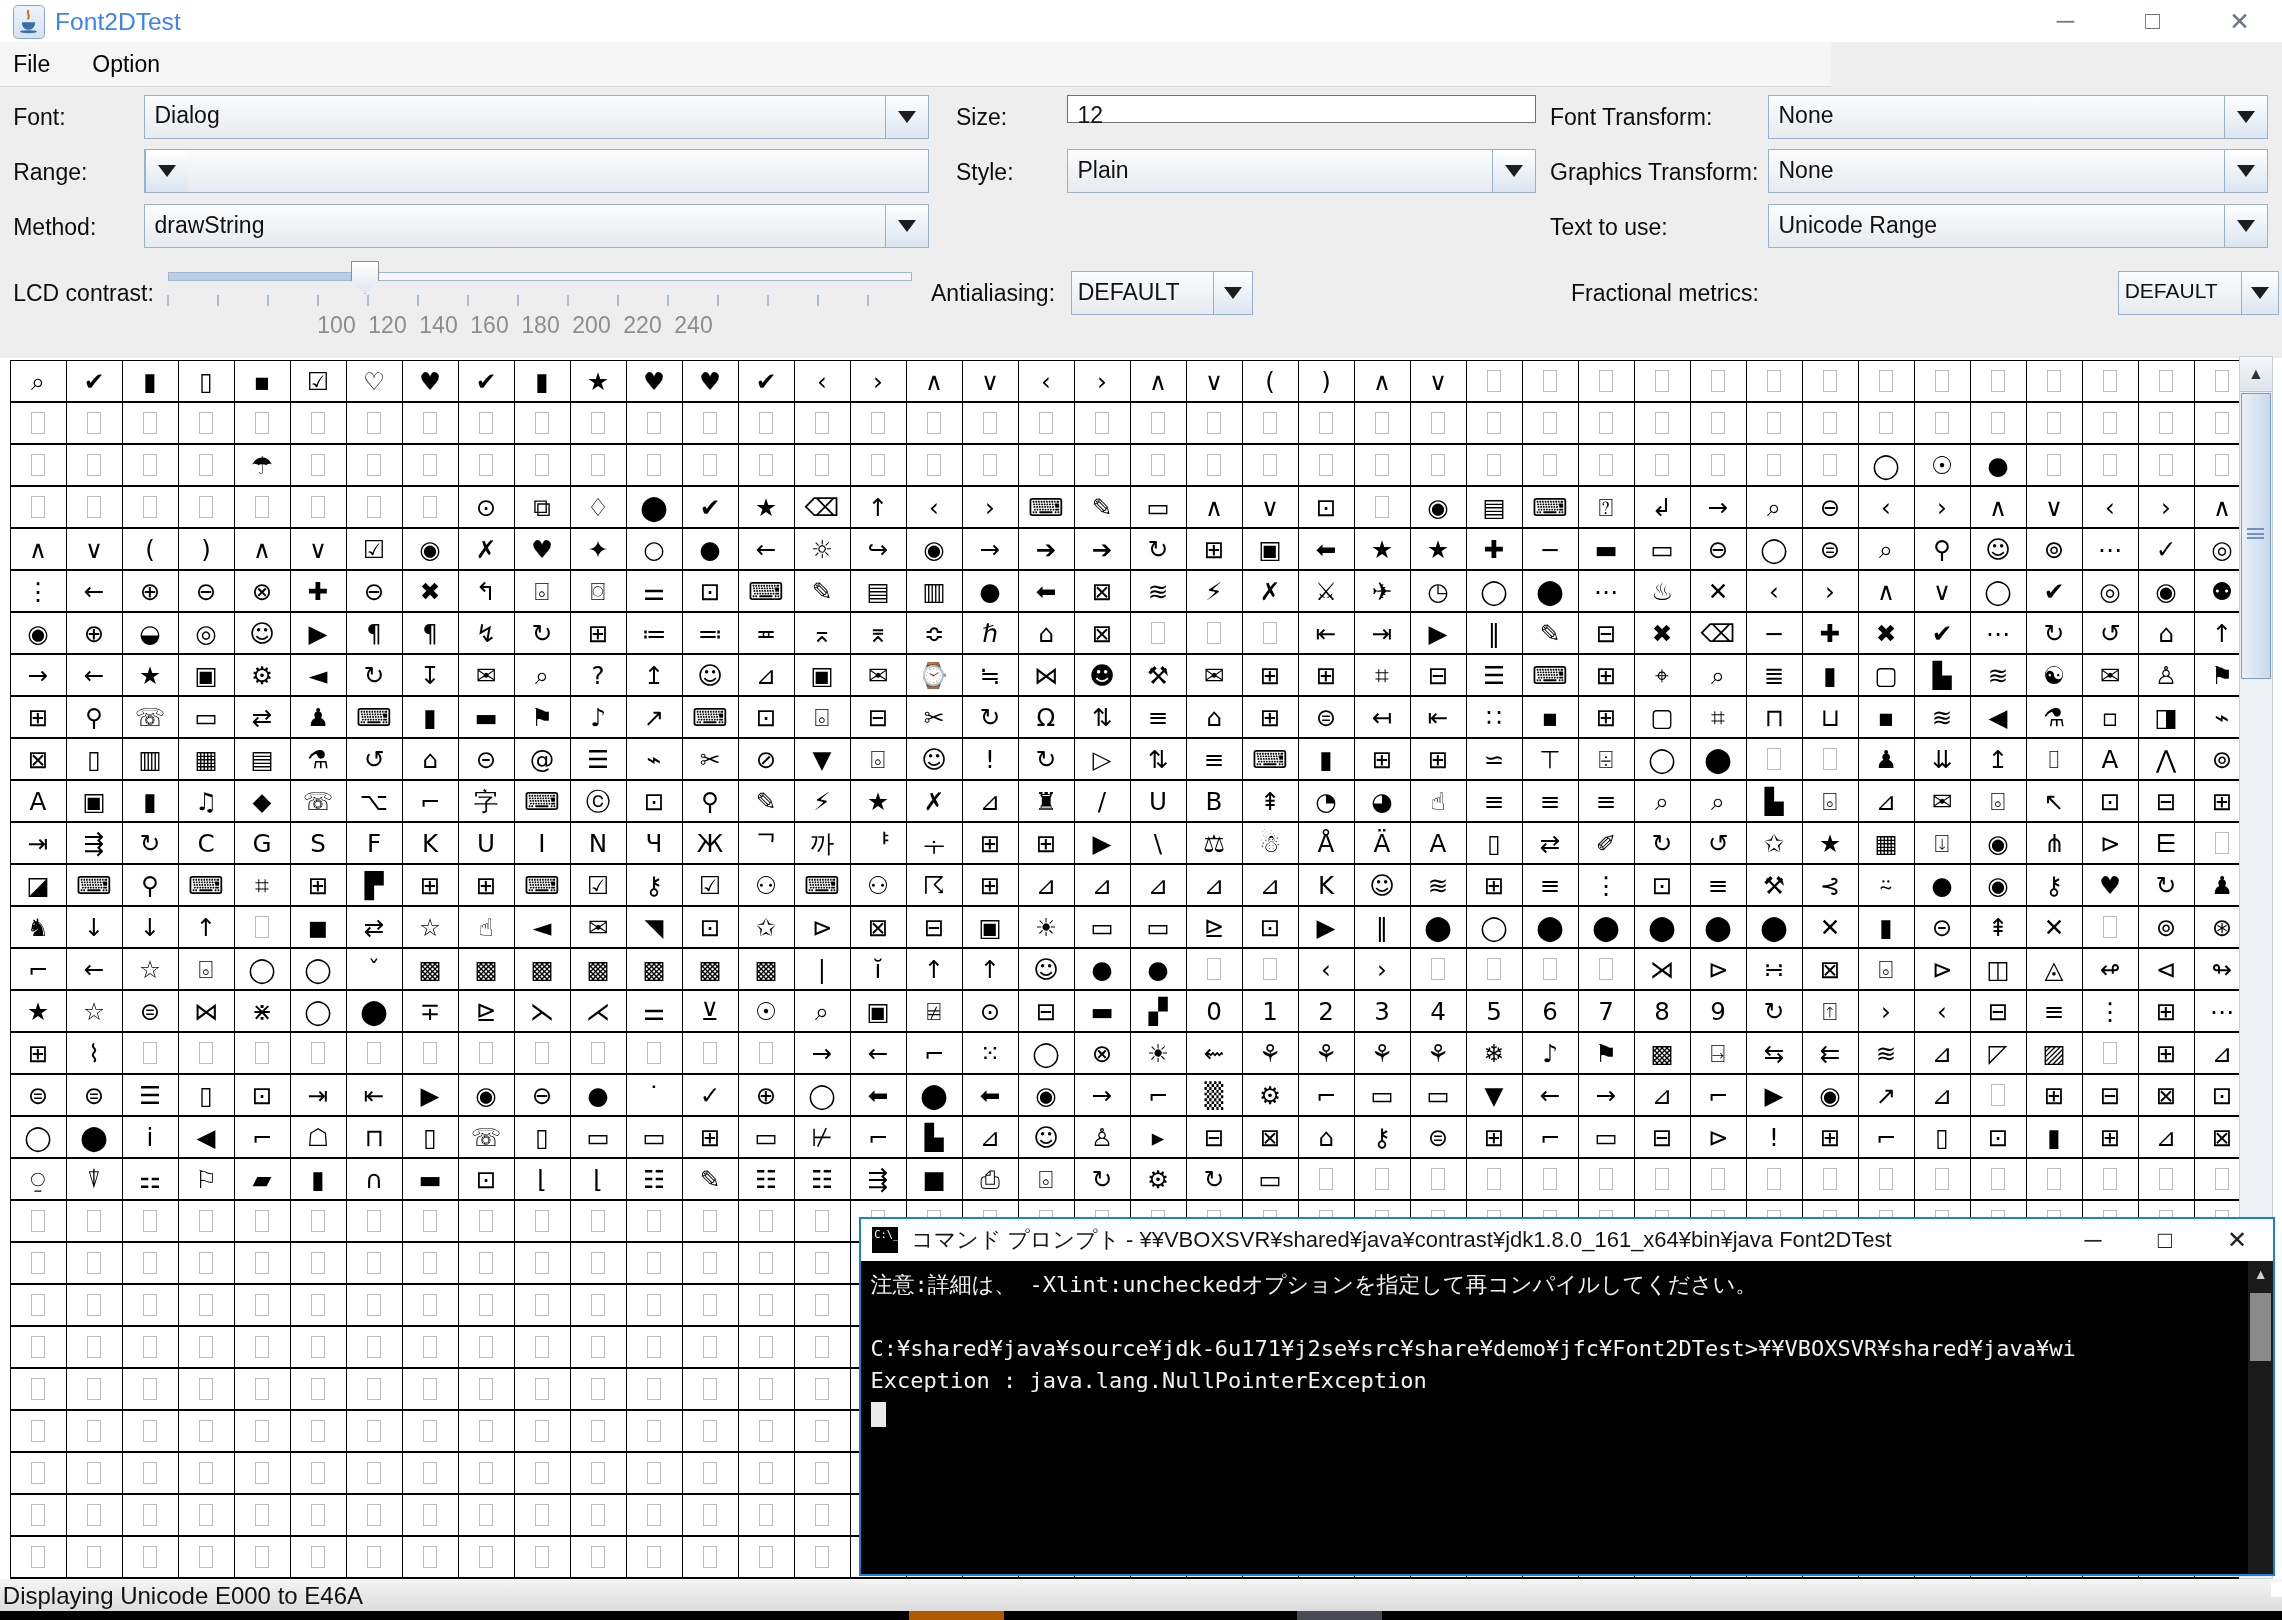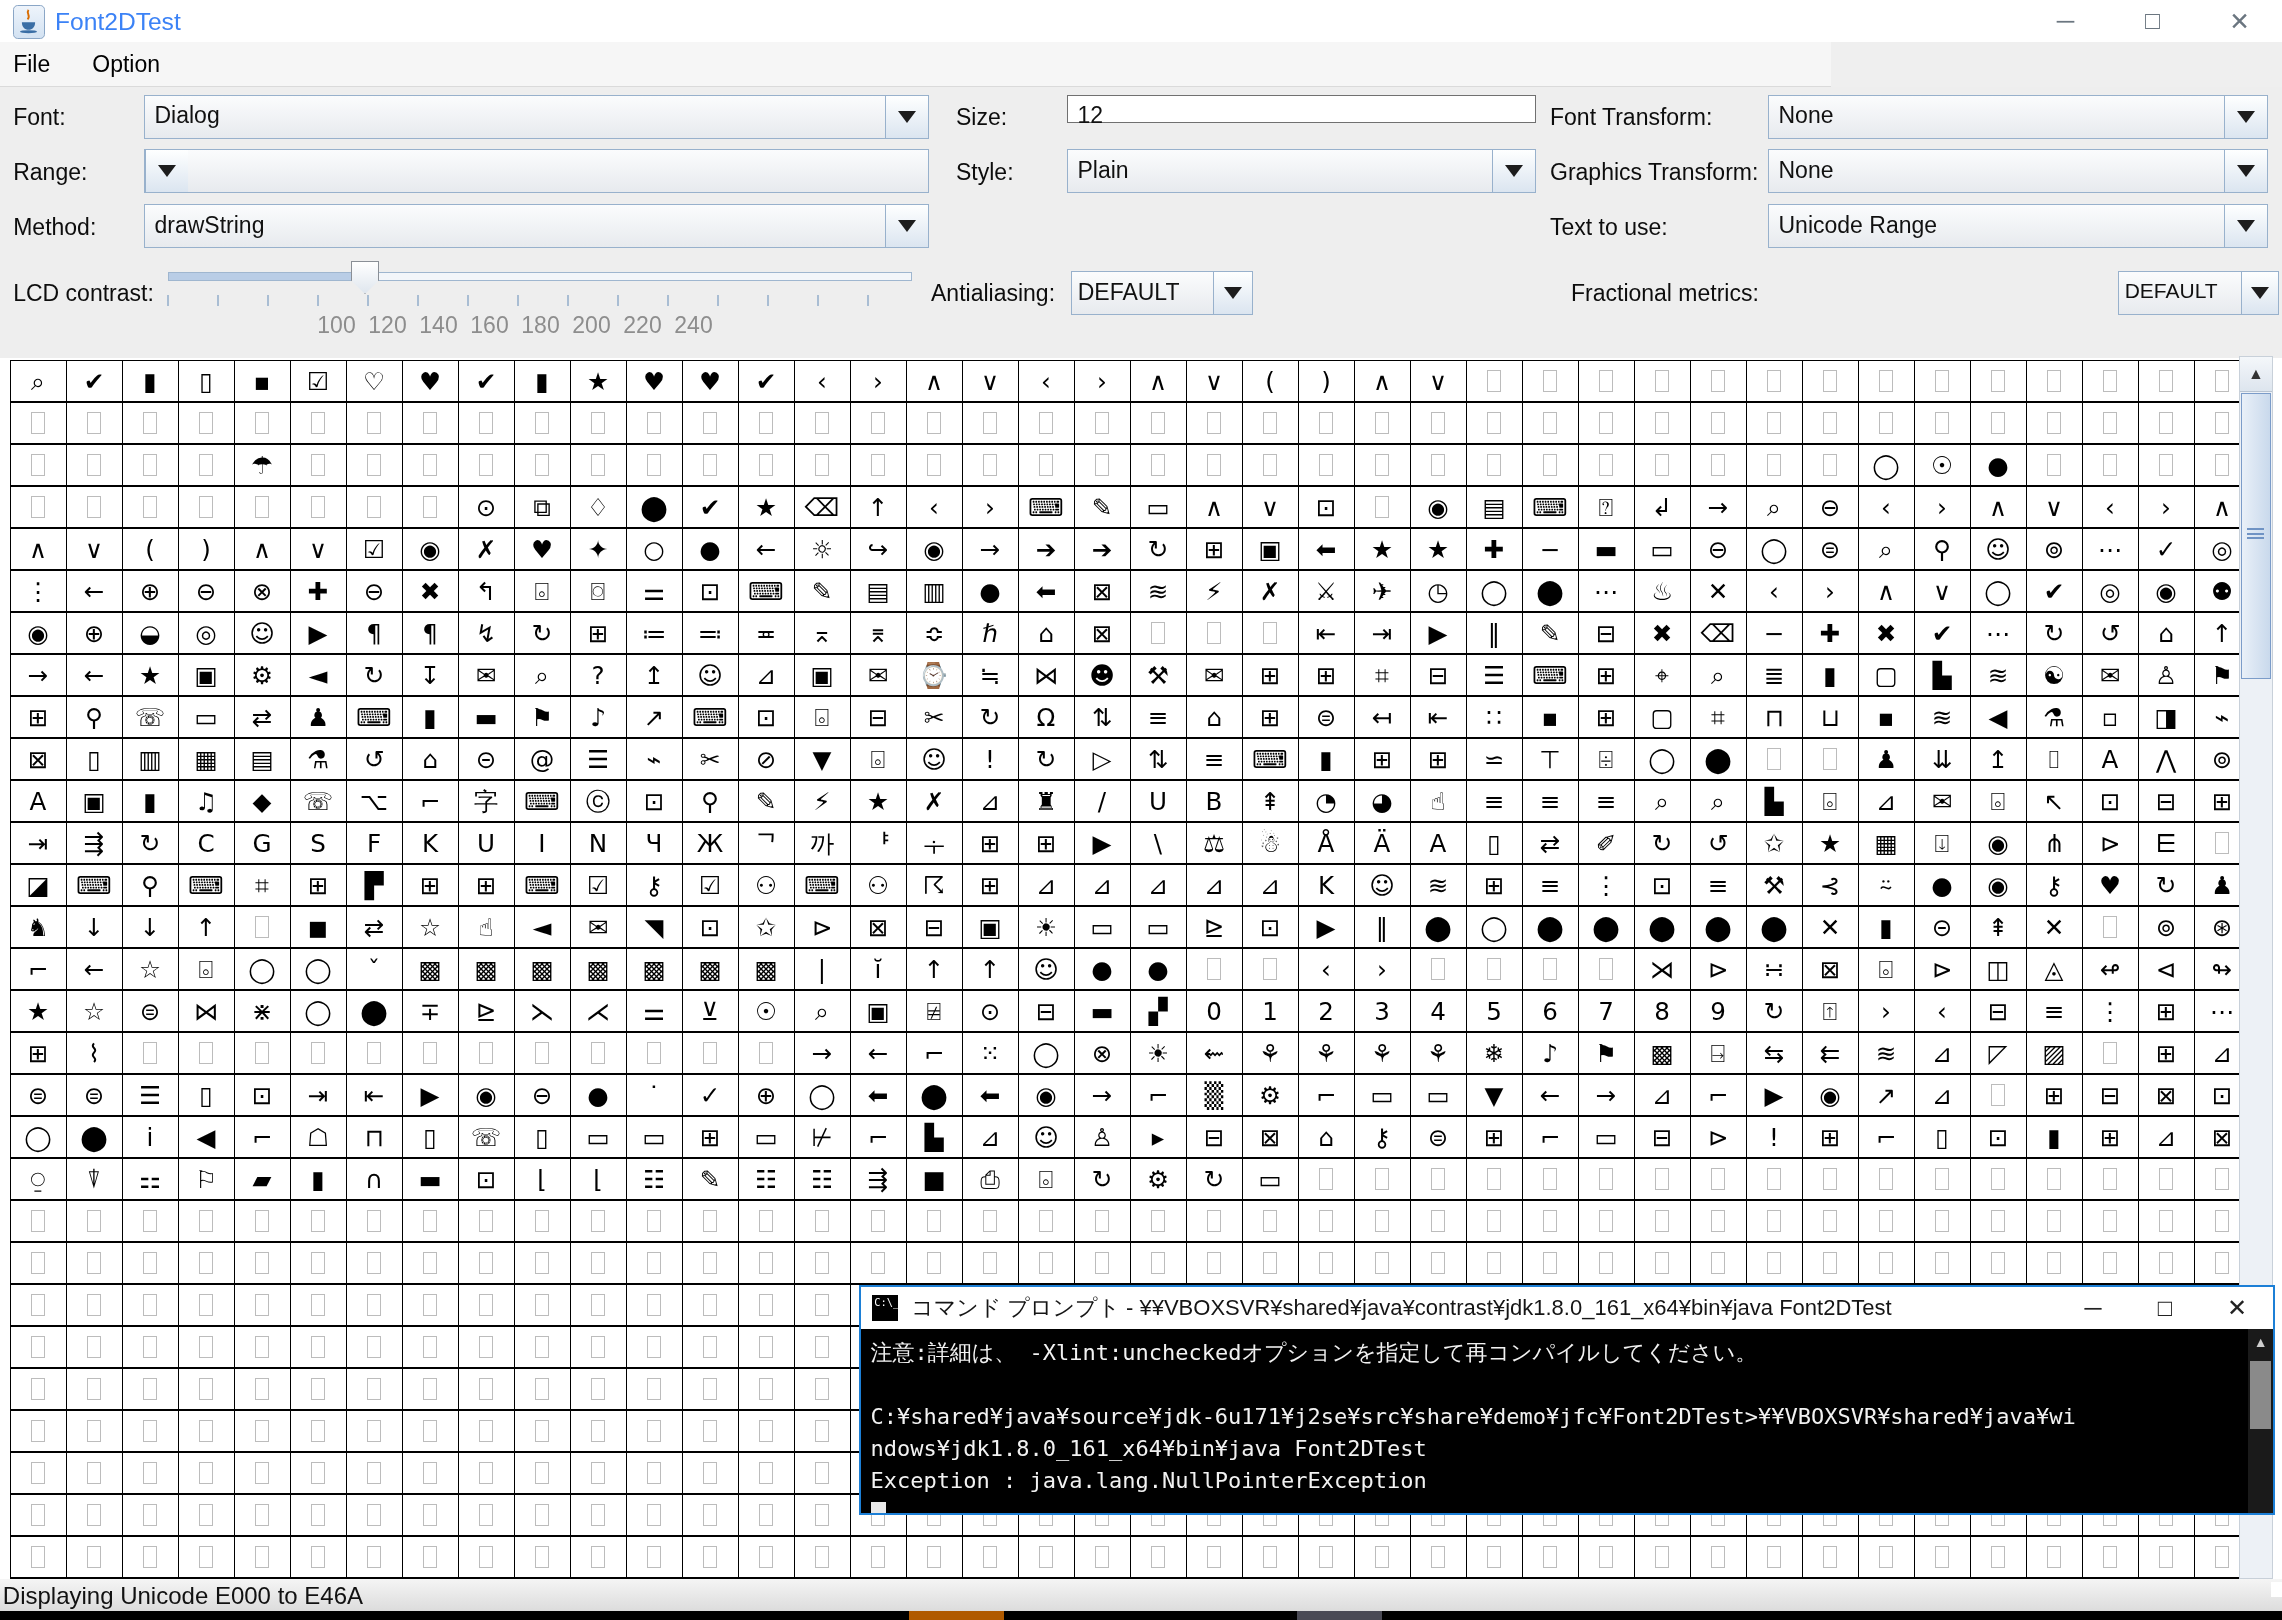--- a/index.html
+++ b/index.html
@@ -70,7 +70,7 @@
   .tb-gray{position:absolute;left:1297px;top:0;width:85px;height:9.5px;background:#4a4a55;}
   .corner-sq{position:absolute;left:2271px;top:1582px;width:11.4px;height:15px;background:#fff;}
   
-  .console{position:absolute;left:859px;top:1285px;width:1416px;height:230px;
+  .console{position:absolute;left:859px;top:1217px;width:1416px;height:359px;
            border:2.8px solid #1c7fd6;background:#000;box-sizing:border-box;}
   .ctitle{position:absolute;left:0;top:0;width:100%;height:42px;background:#fff;display:flex;align-items:center;}
   .cicon{width:25.6px;height:25.6px;background:#000;margin-left:11.4px;color:#fff;

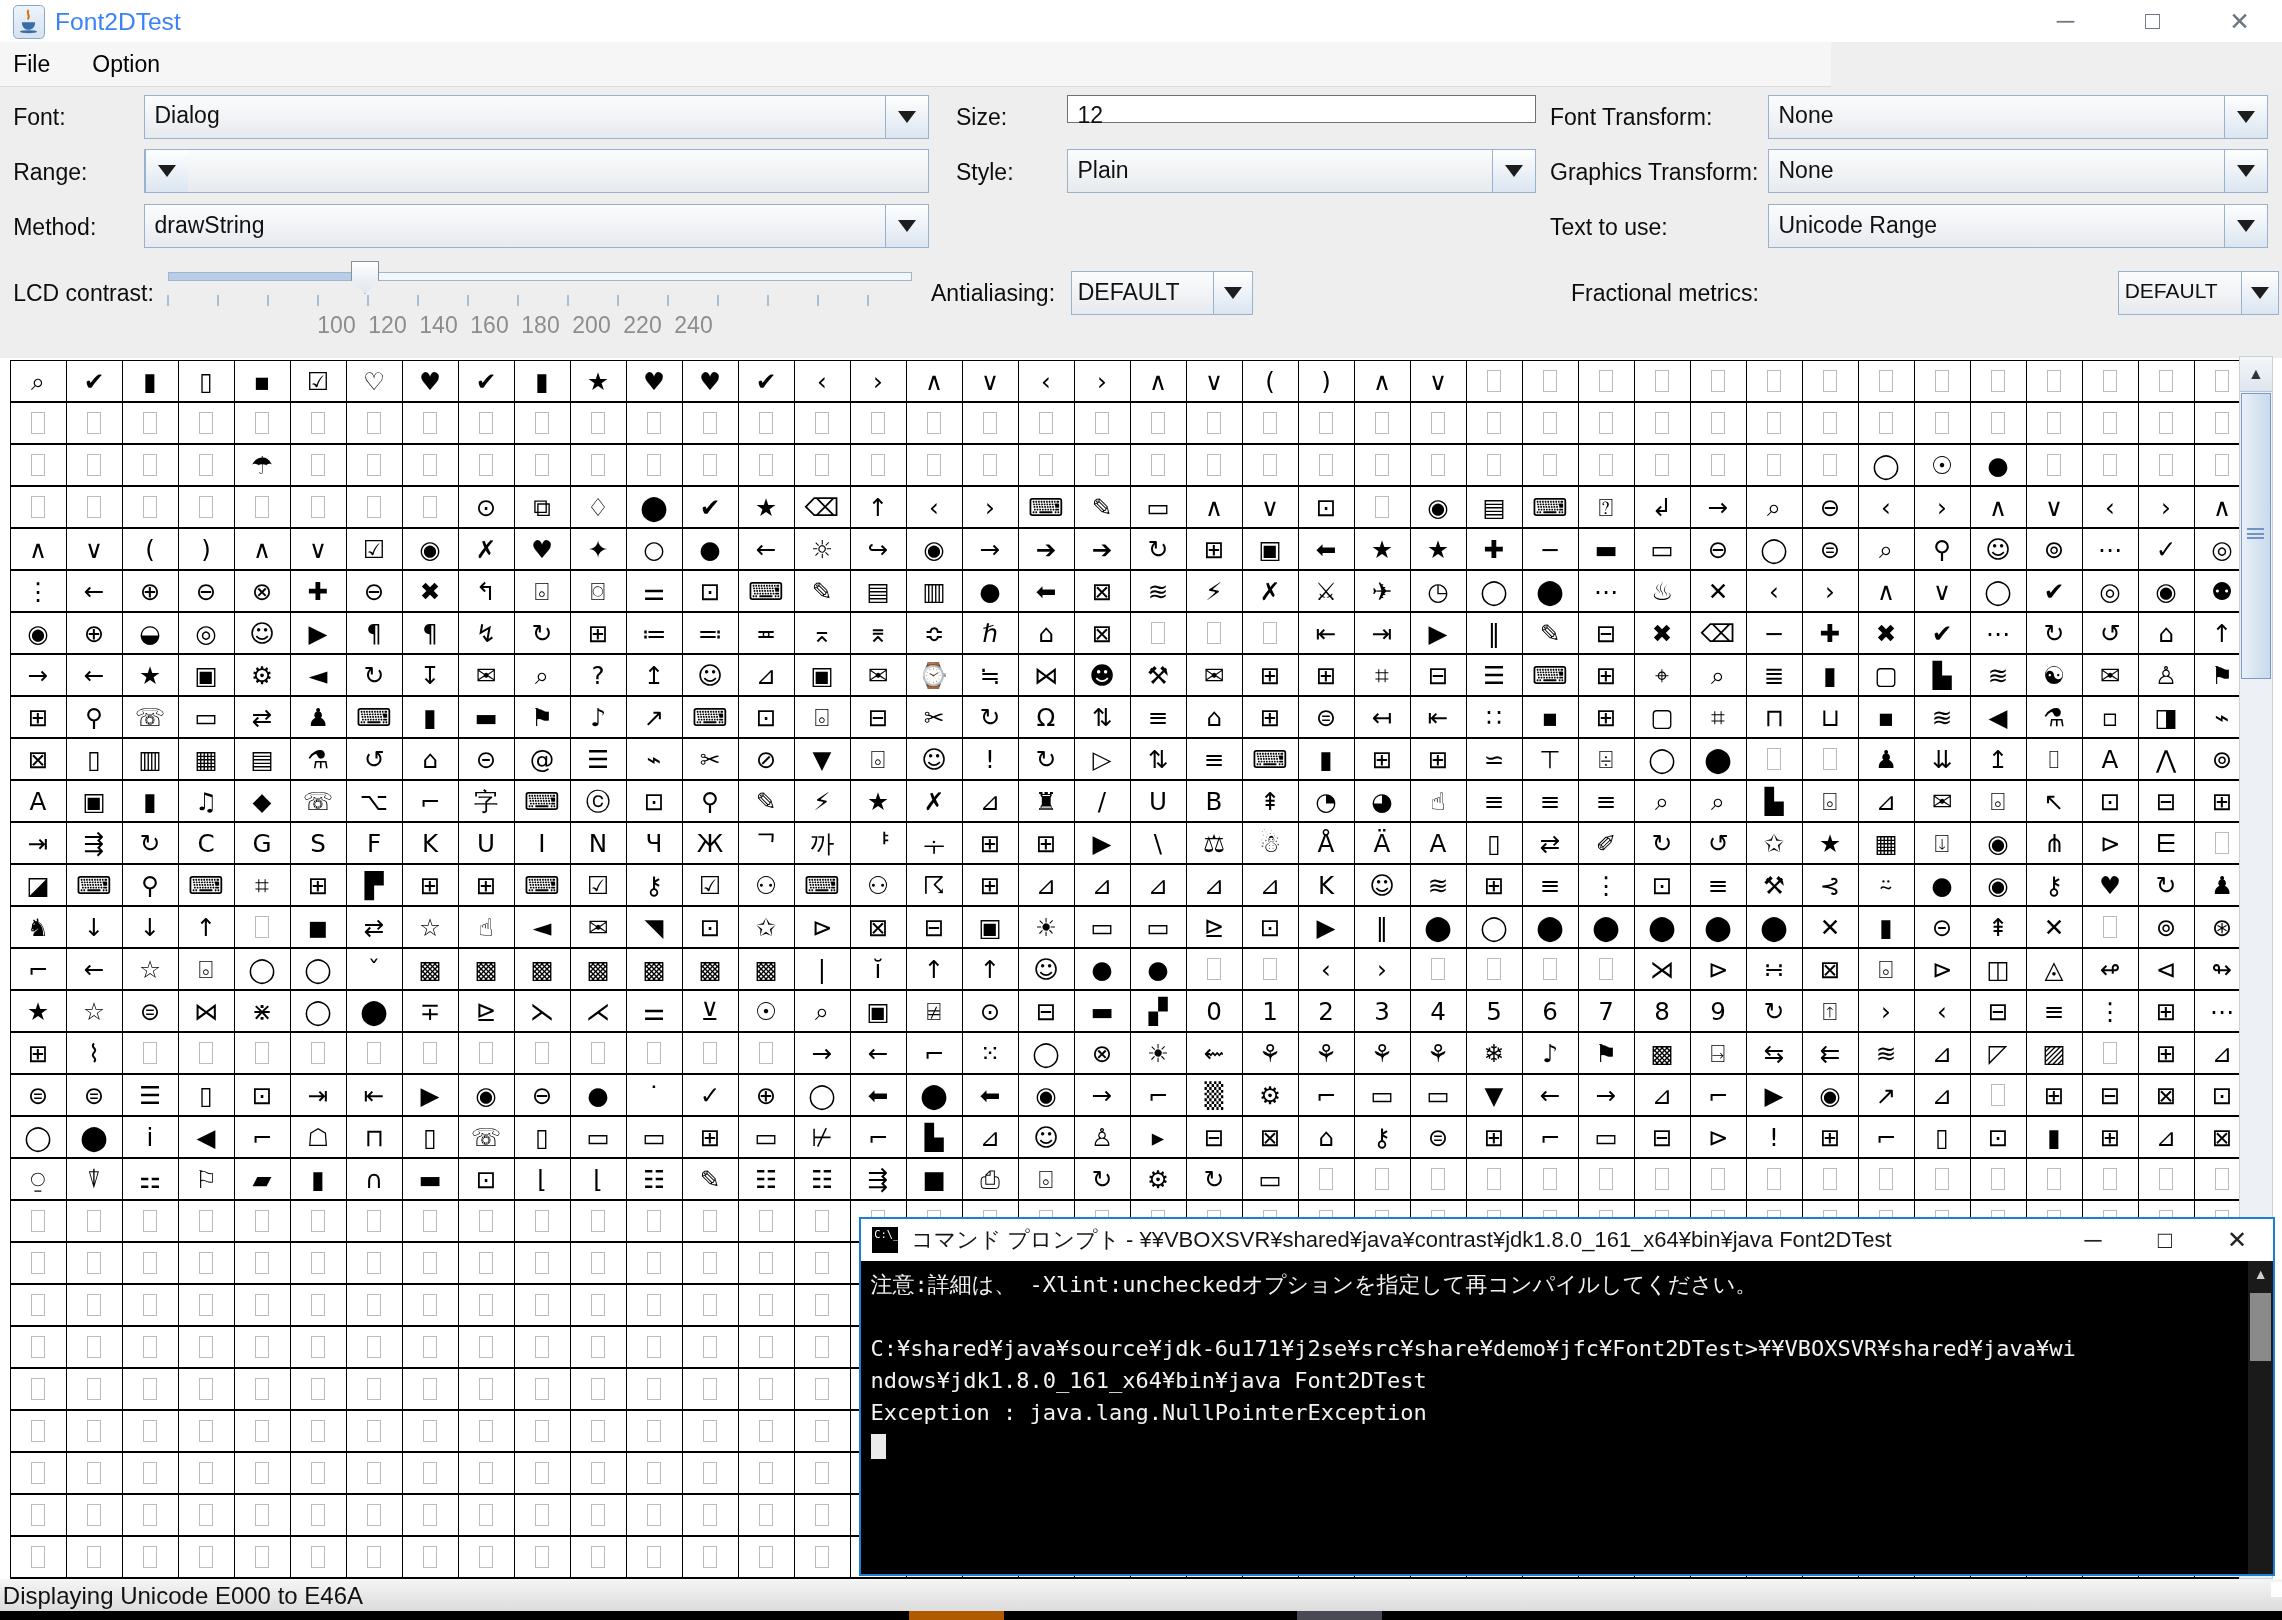--- a/index.html
+++ b/index.html
@@ -2403,7 +2403,6 @@
       <div class="cline">注意:詳細は、 -Xlint:uncheckedオプションを指定して再コンパイルしてください。</div>
       <div class="cline"> </div>
       <div class="cline">C:¥shared¥java¥source¥jdk-6u171¥j2se¥src¥share¥demo¥jfc¥Font2DTest&gt;¥¥VBOXSVR¥shared¥java¥wi</div>
-      <div class="cline">ndows¥jdk1.8.0_161_x64¥bin¥java Font2DTest</div>
       <div class="cline">Exception : java.lang.NullPointerException</div>
       <div class="ccursor"></div>
     </div>

